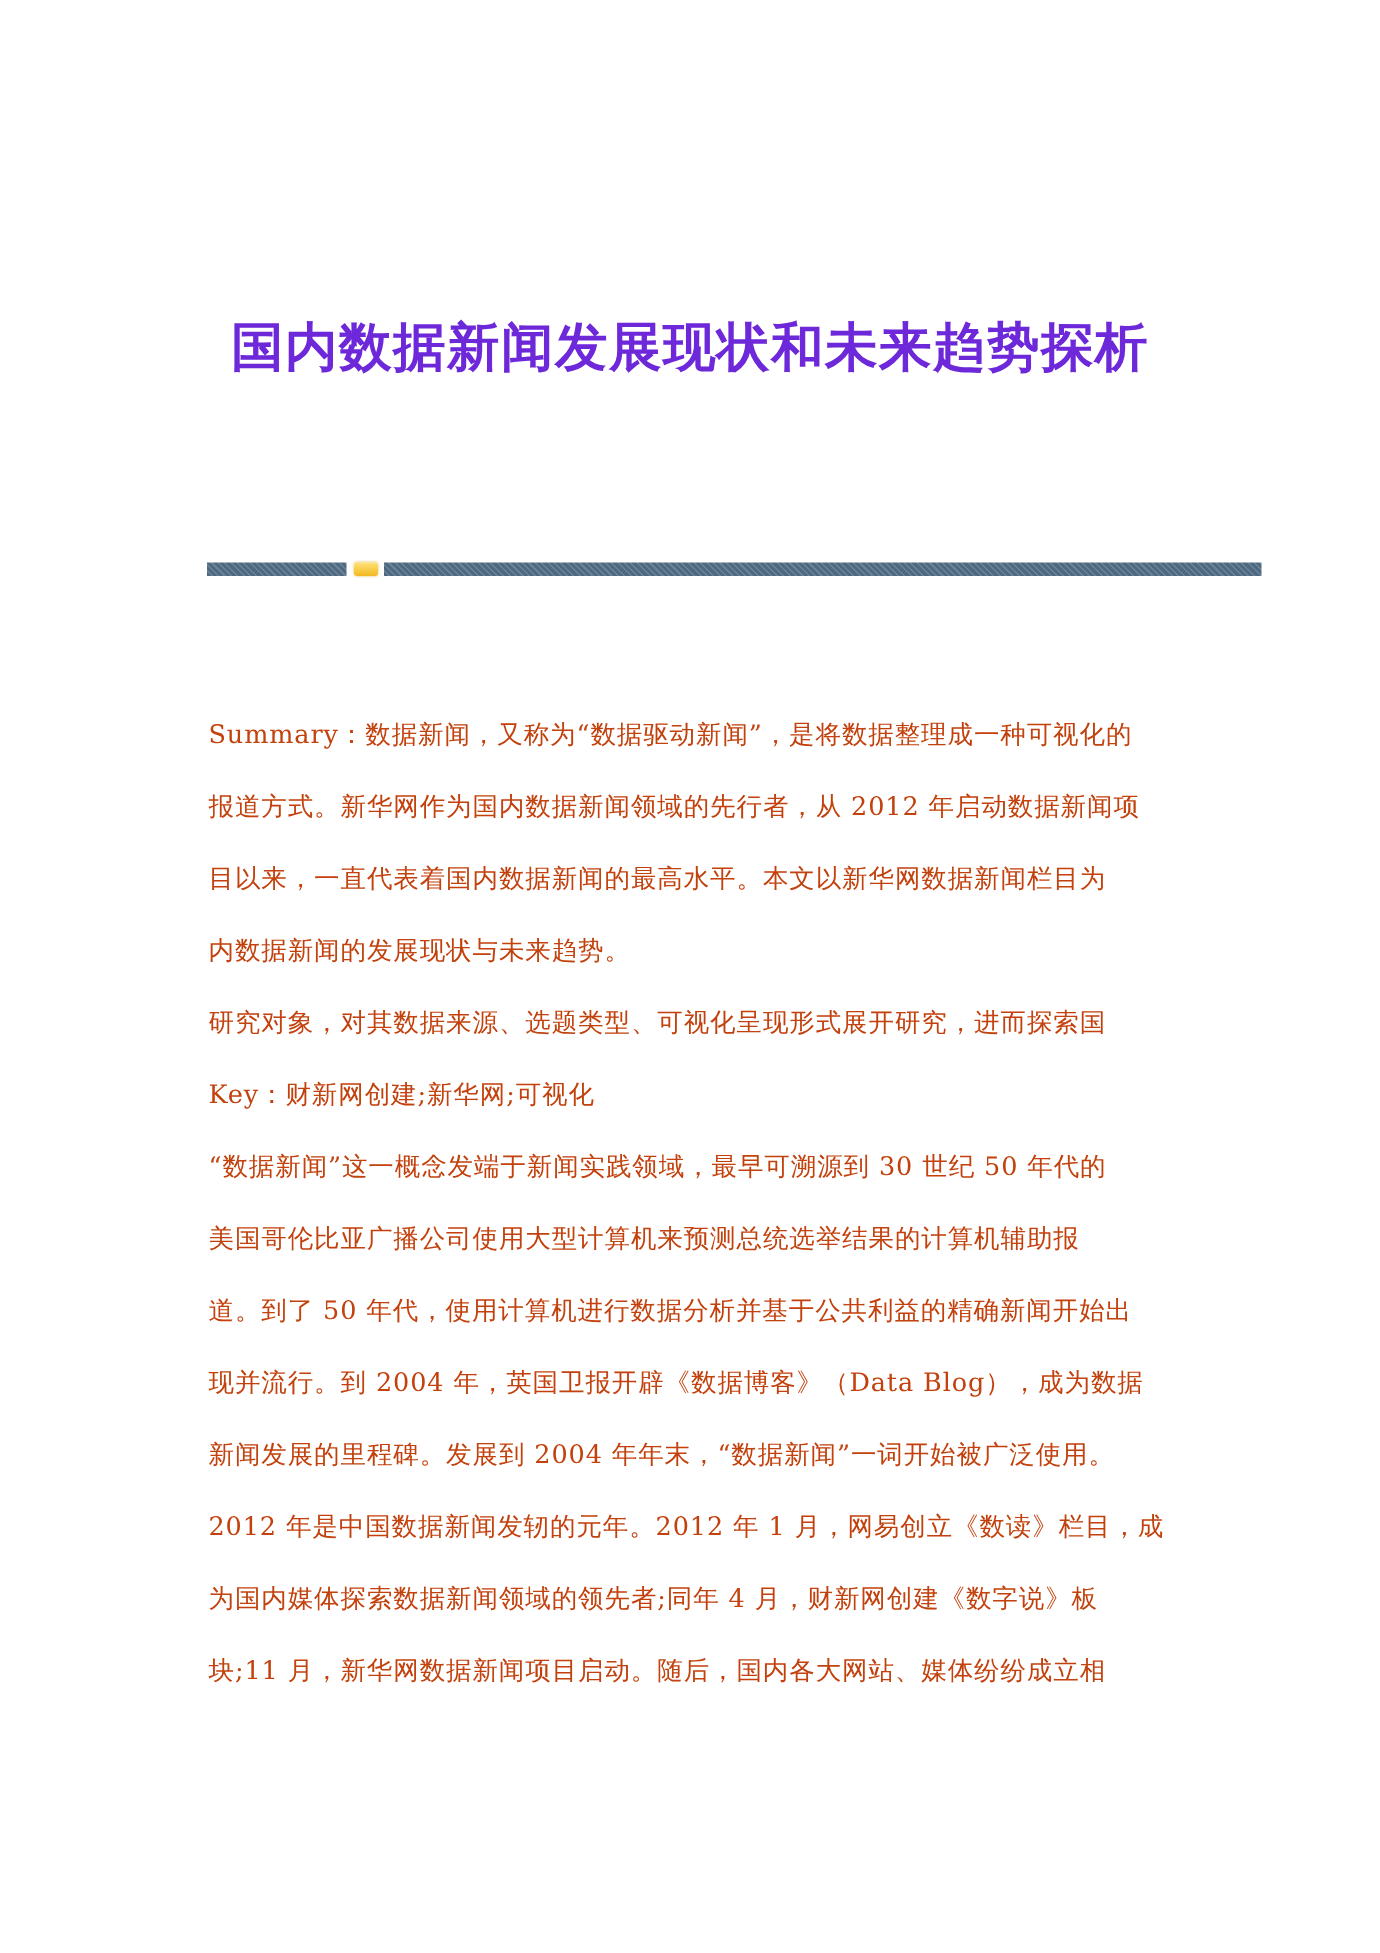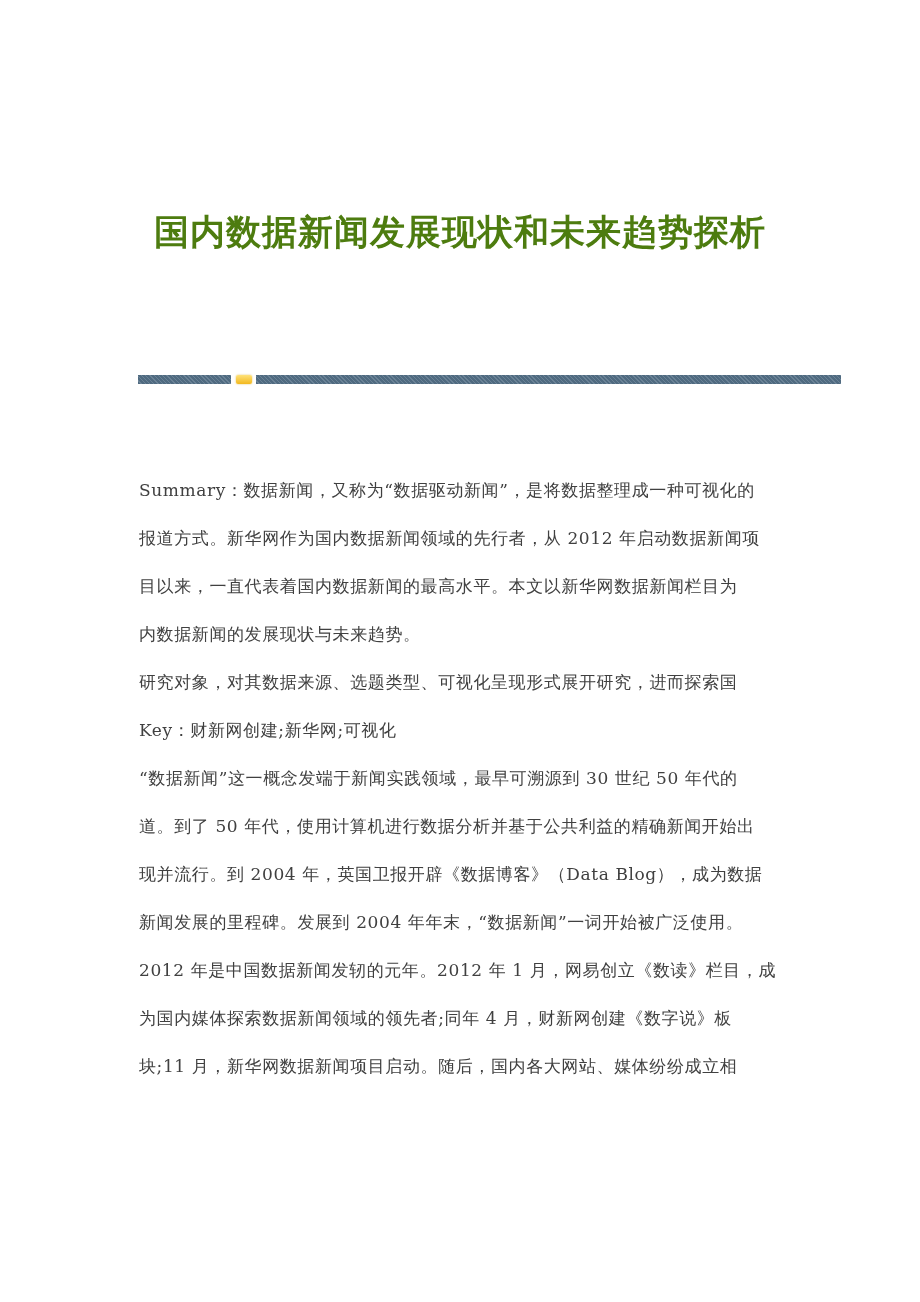--- a/index.html
+++ b/index.html
@@ -31,7 +31,7 @@
       font-size: 35px;
       font-weight: bold;
       letter-spacing: 1px;
-      color: #4d7c0f;
+      color: #6d28d9;
       line-height: 40px;
     }
     .divider {

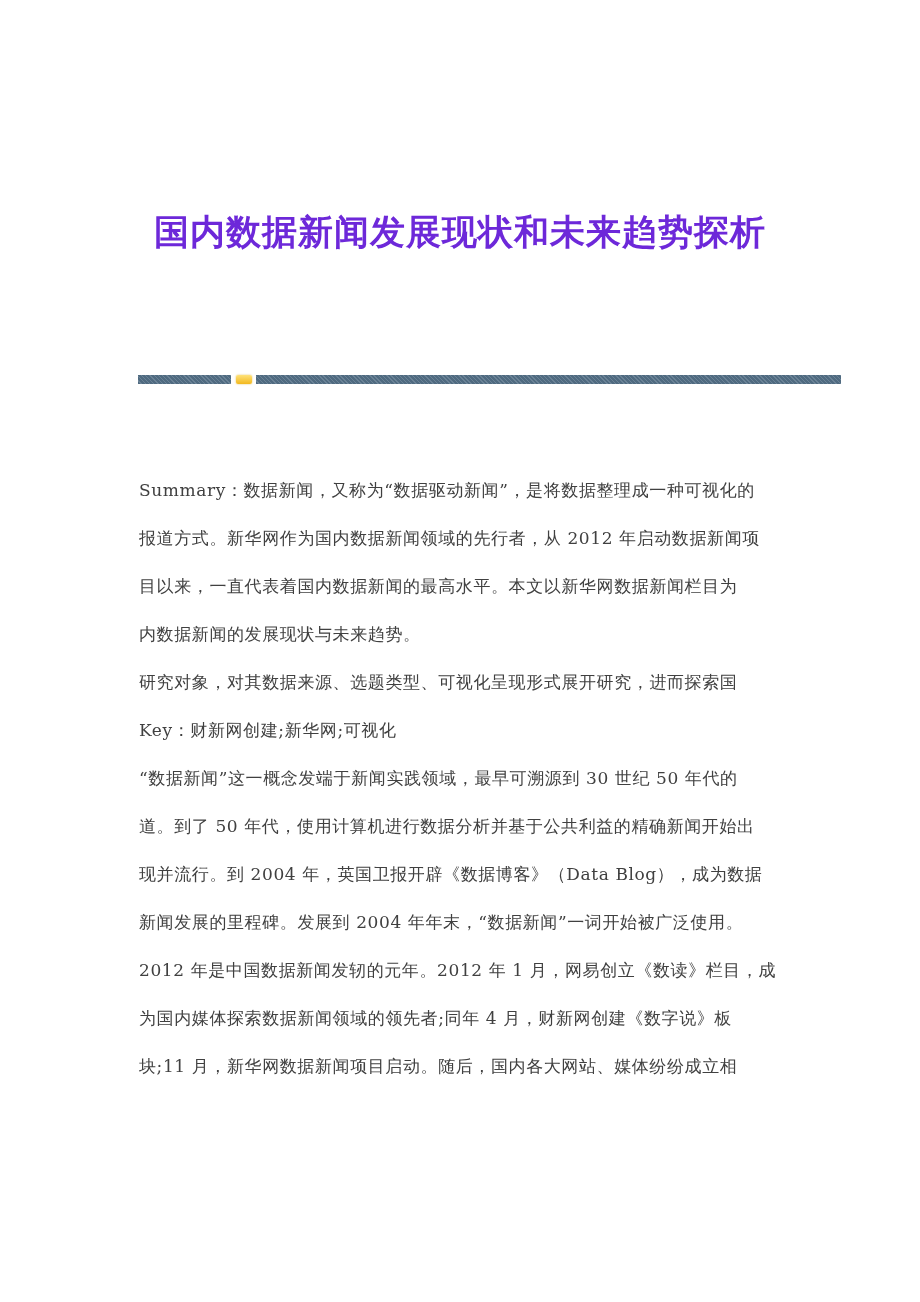--- a/index.html
+++ b/index.html
@@ -75,7 +75,7 @@
       font-size: 17px;
       line-height: 48px;
       letter-spacing: 0.6px;
-      color: #404040;
+      color: #c2410c;
     }
     .content .line {
       display: block;

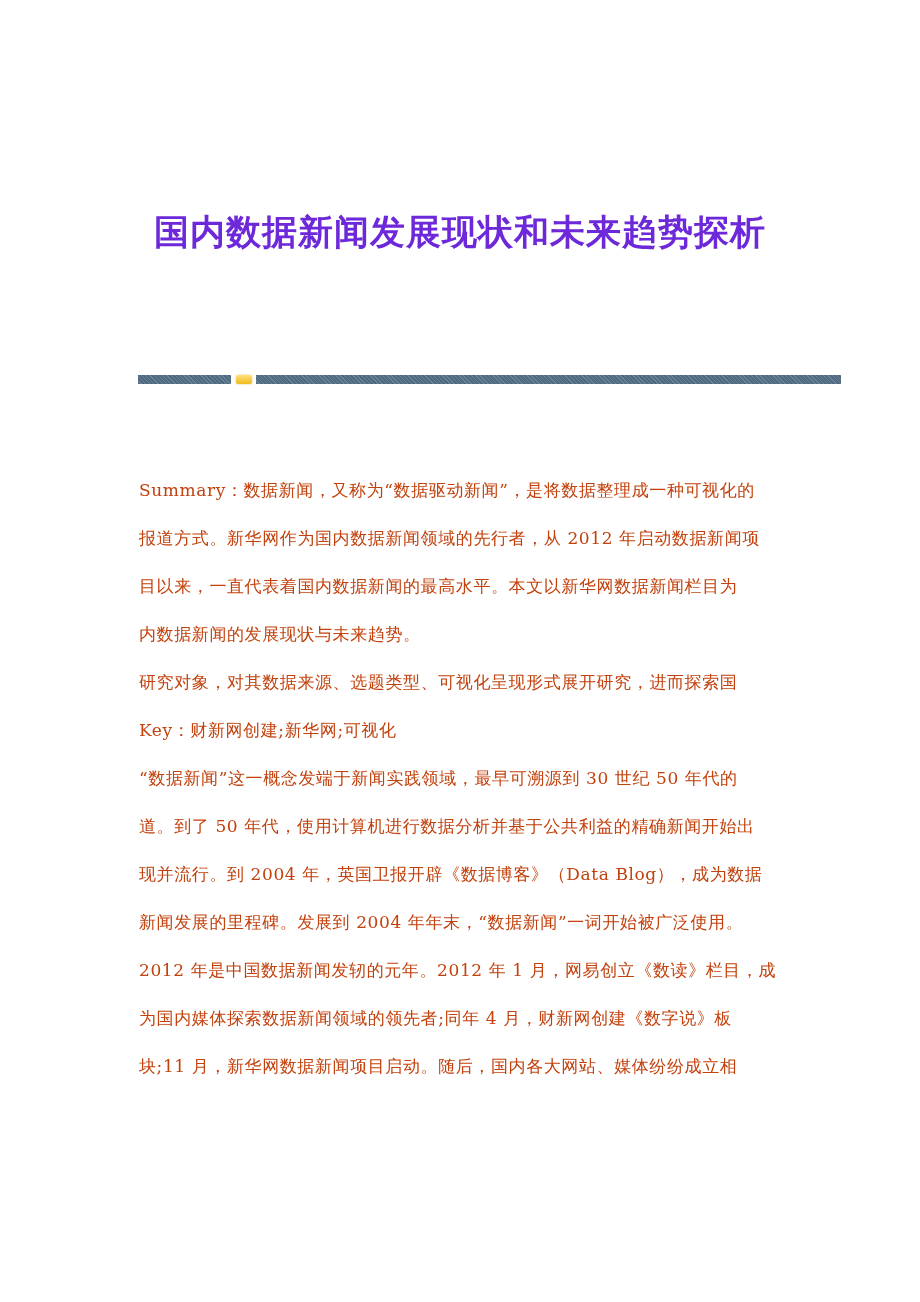--- a/index.html
+++ b/index.html
@@ -112,6 +112,7 @@
 
     <div>
       <span class="line">“数据新闻”这一概念发端于新闻实践领域，最早可溯源到 30 世纪 50 年代的</span>
+      <span class="line">美国哥伦比亚广播公司使用大型计算机来预测总统选举结果的计算机辅助报</span>
       <span class="line">道。到了 50 年代，使用计算机进行数据分析并基于公共利益的精确新闻开始出</span>
       <span class="line">现并流行。到 2004 年，英国卫报开辟《数据博客》（Data Blog），成为数据</span>
       <span class="line">新闻发展的里程碑。发展到 2004 年年末，“数据新闻”一词开始被广泛使用。</span>

